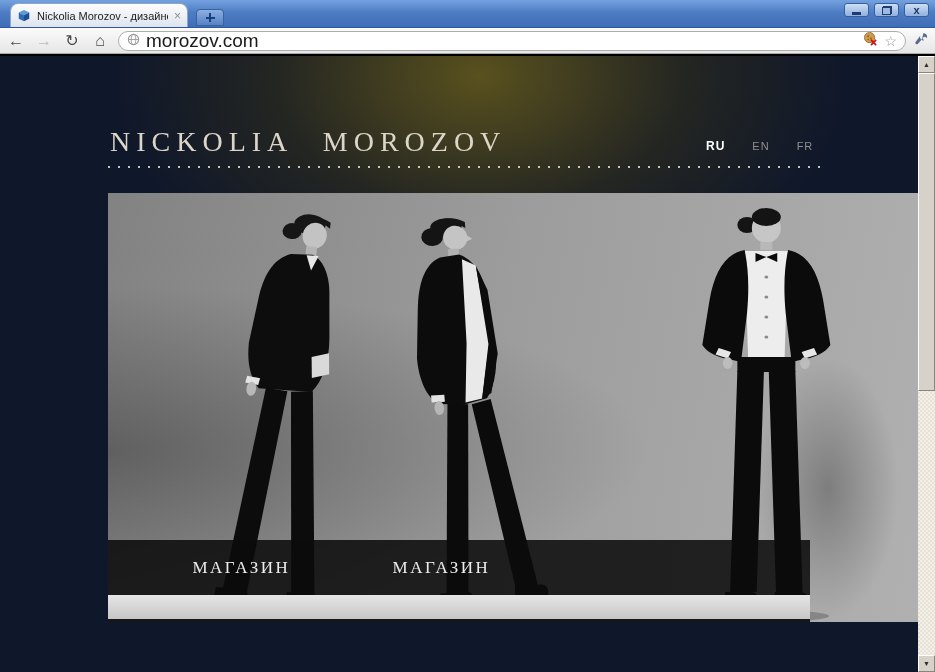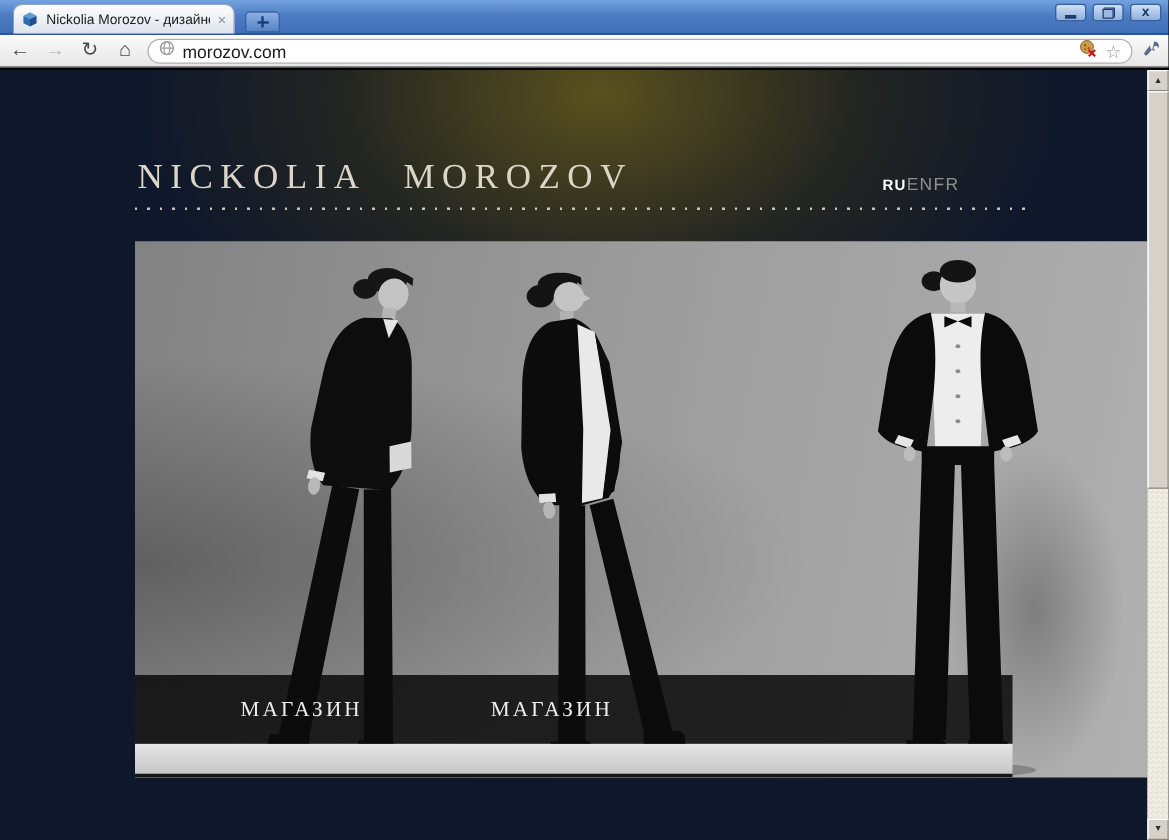--- a/index.html
+++ b/index.html
@@ -41,7 +41,7 @@
   .navbtn.disabled { color:#bcbcbc; }
   .addressbar { flex:1; height:20px; background:#fff; border:1px solid #aeaeae; border-radius:11px;
     display:flex; align-items:center; padding:0 8px; gap:6px; }
-  .url { flex:1; border:none; outline:none; font-size:14px; color:#1b1b1b; font-family:"Liberation Sans",sans-serif; background:transparent; }
+  .url { flex:1; border:none; outline:none; font-size:19px; color:#1b1b1b; font-family:"Liberation Sans",sans-serif; background:transparent; }
   .star { font-size:14px; color:#8d9299; line-height:1; }
 
   

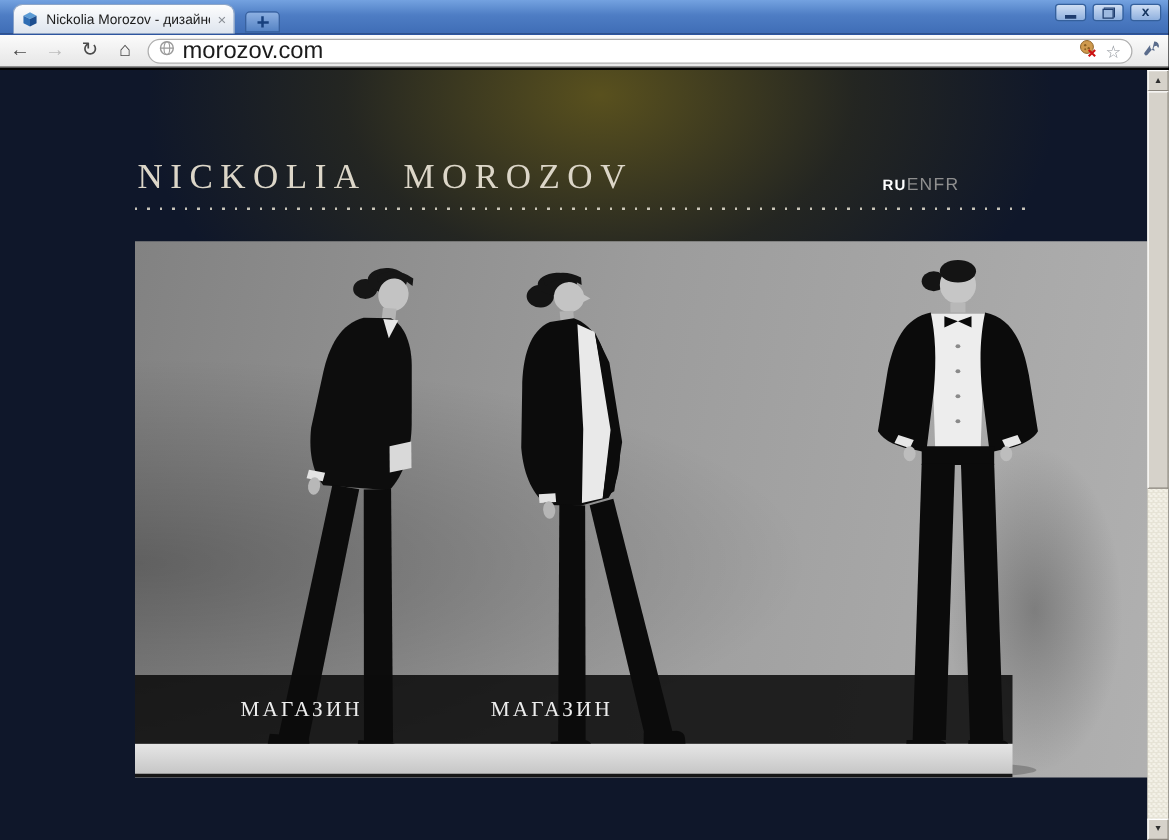--- a/index.html
+++ b/index.html
@@ -52,7 +52,7 @@
 
   .logo { position:absolute; left:110px; top:70px; font-family:"Liberation Serif",serif;
     font-size:28px; letter-spacing:6px; word-spacing:18px; color:#dcd6c8; font-weight:400; }
-  .langs { position:absolute; top:83px; left:706px; display:flex; align-items:baseline; }
+  .langs { position:absolute; top:83px; left:706px; display:flex; gap:27px; align-items:baseline; }
   .lang { font-size:14px; letter-spacing:1px; color:#8f8f8f; font-family:"Liberation Sans",sans-serif; }
   .lang.active { color:#ffffff; font-weight:bold; font-size:12px; }
   .dotted { position:absolute; left:108px; top:110px; width:716px; height:2px;

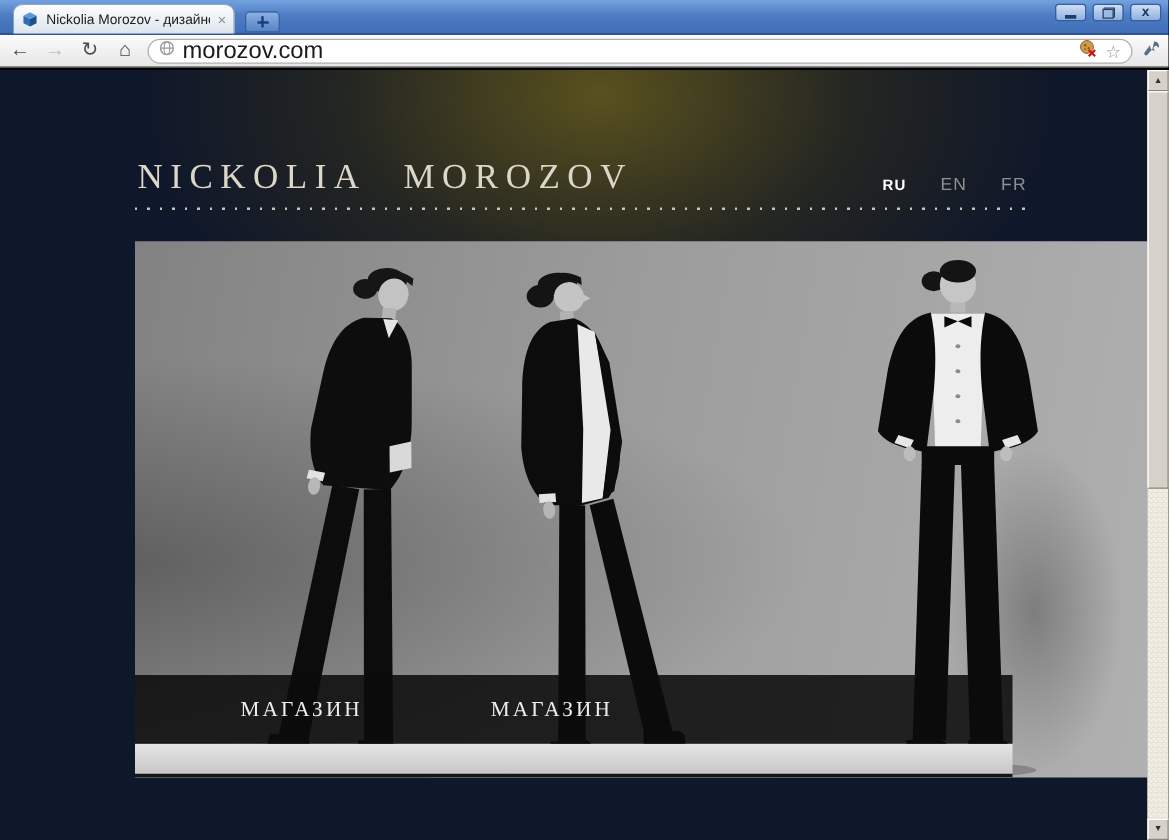--- a/index.html
+++ b/index.html
@@ -53,7 +53,7 @@
   .logo { position:absolute; left:110px; top:70px; font-family:"Liberation Serif",serif;
     font-size:28px; letter-spacing:6px; word-spacing:18px; color:#dcd6c8; font-weight:400; }
   .langs { position:absolute; top:83px; left:706px; display:flex; gap:27px; align-items:baseline; }
-  .lang { font-size:14px; letter-spacing:1px; color:#8f8f8f; font-family:"Liberation Sans",sans-serif; }
+  .lang { font-size:11px; letter-spacing:1px; color:#8f8f8f; font-family:"Liberation Sans",sans-serif; }
   .lang.active { color:#ffffff; font-weight:bold; font-size:12px; }
   .dotted { position:absolute; left:108px; top:110px; width:716px; height:2px;
     background-image:repeating-linear-gradient(to right, rgba(230,225,210,0.85) 0 2px, transparent 2px 10px); }

